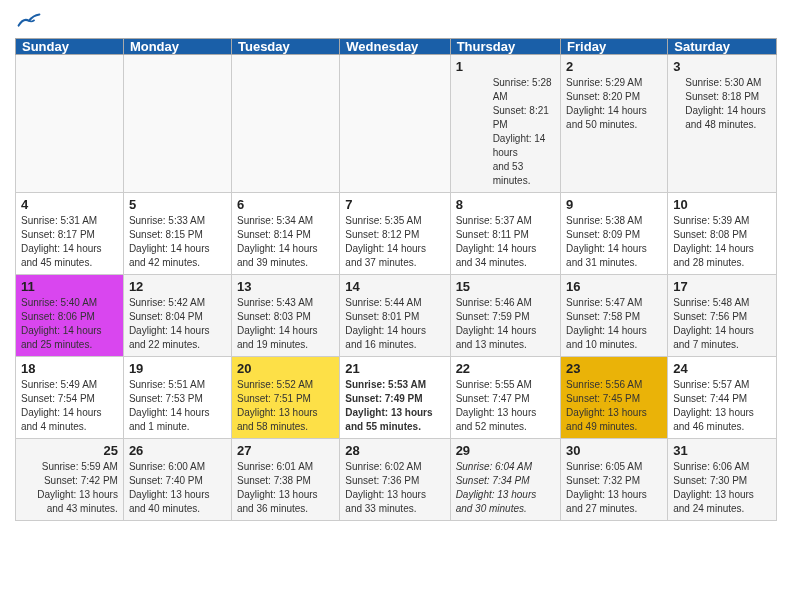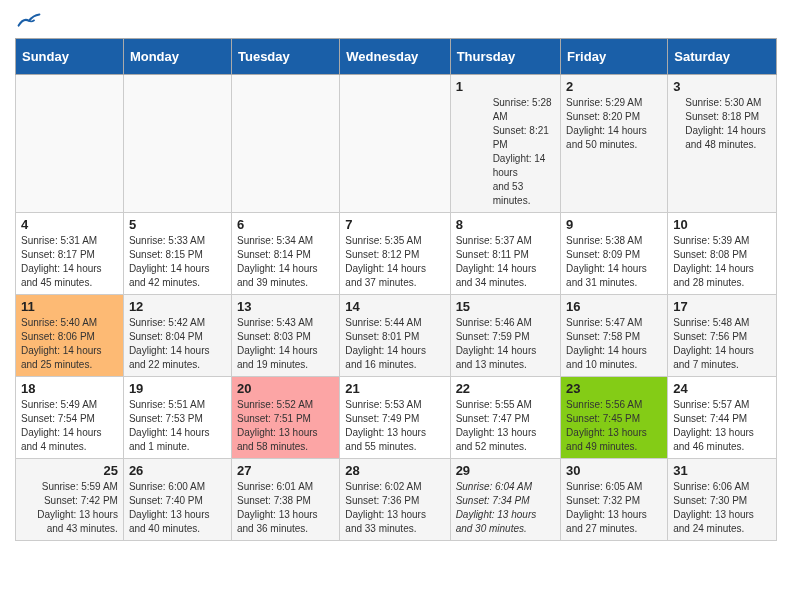--- a/index.html
+++ b/index.html
@@ -61,7 +61,7 @@
       color: #fff;
       font-size: 13px;
       font-weight: bold;
-      padding: 10px 6px;
+      padding: 0 6px;
       text-align: left;
       border: 1px solid #aaa;
     }

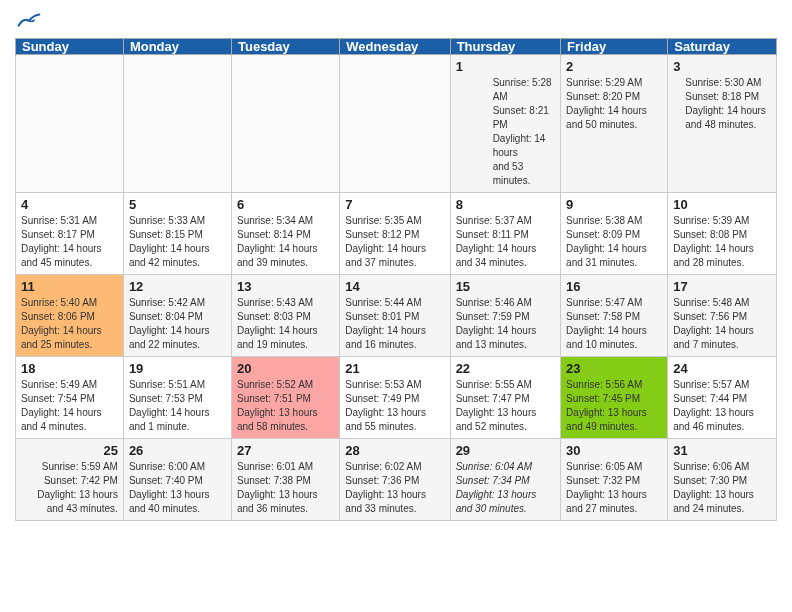--- a/index.html
+++ b/index.html
@@ -209,7 +209,7 @@
         </td>
       </tr>
       <tr>
-        <td style="background: #fdba74; margin-left: 23px;">
+        <td style="background: #d946ef; margin-left: 23px;">
           <span class="day-number">11</span>
           <div class="day-info" style="white-space: pre-line;">Sunrise: 5:40 AM
 Sunset: 8:06 PM

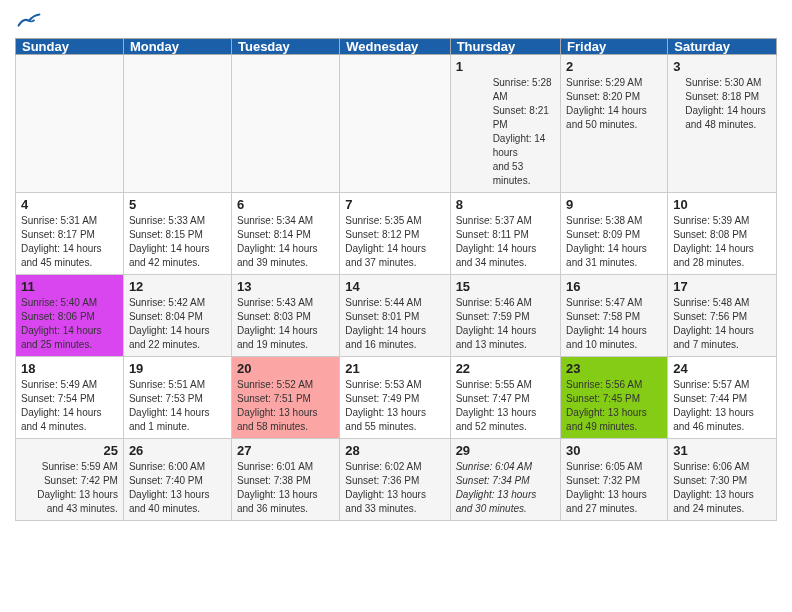--- a/index.html
+++ b/index.html
@@ -274,7 +274,7 @@
 Daylight: 14 hours
 and 1 minute.</div>
         </td>
-        <td style="background: #fca5a5;">
+        <td style="background: #fde047;">
           <span class="day-number">20</span>
           <div class="day-info" style="white-space: pre-line;">Sunrise: 5:52 AM
 Sunset: 7:51 PM

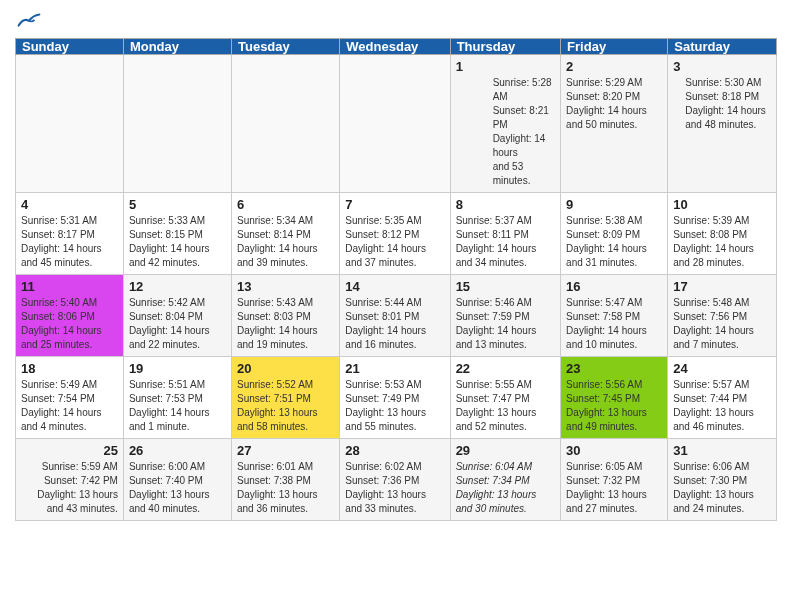--- a/index.html
+++ b/index.html
@@ -295,7 +295,7 @@
 Daylight: 13 hours
 and 52 minutes.</div>
         </td>
-        <td style="background: #84cc16;">
+        <td style="background: #eab308;">
           <span class="day-number">23</span>
           <div class="day-info" style="white-space: pre-line;">Sunrise: 5:56 AM
 Sunset: 7:45 PM

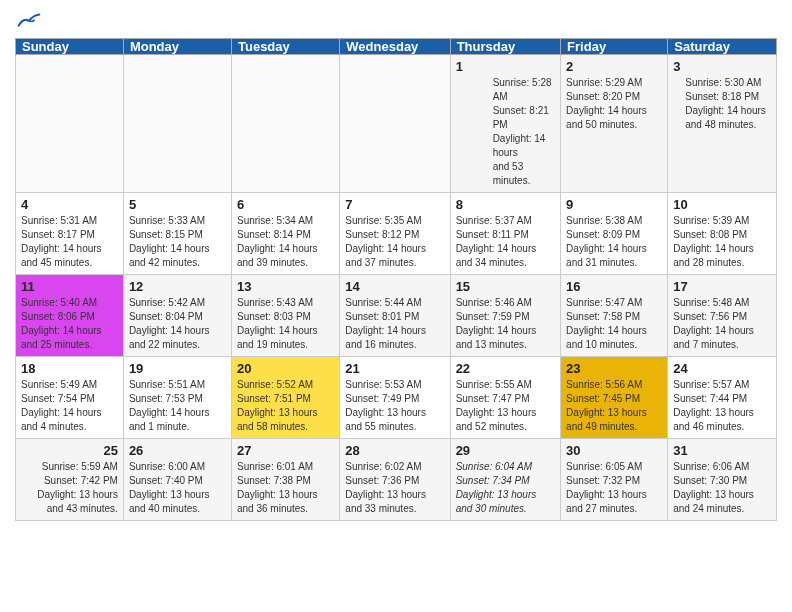--- a/index.html
+++ b/index.html
@@ -283,7 +283,7 @@
         </td>
         <td style="background: rgb(255, 255, 255); margin-top: 8px;">
           <span class="day-number">21</span>
-          <div class="day-info" style="white-space: pre-line;">Sunrise: 5:53 AM
+          <div class="day-info" style="white-space: pre-line; font-weight: bold;">Sunrise: 5:53 AM
 Sunset: 7:49 PM
 Daylight: 13 hours
 and 55 minutes.</div>

